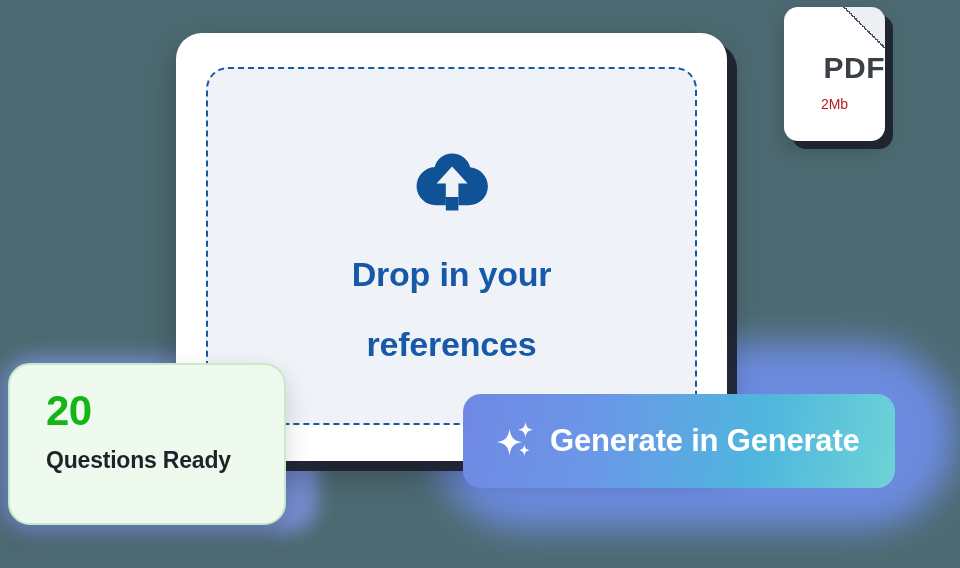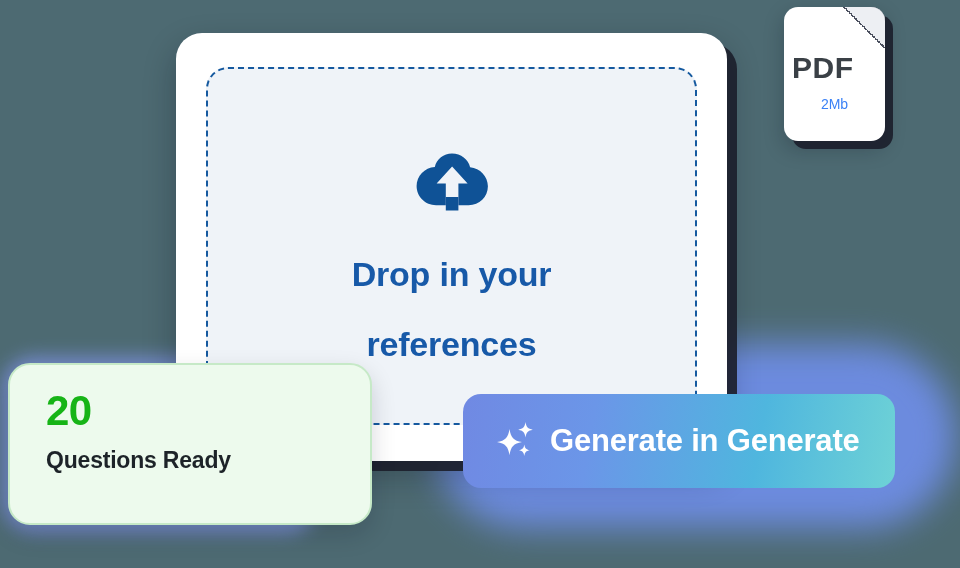--- a/index.html
+++ b/index.html
@@ -129,7 +129,7 @@
     left: 8px;
     right: 0;
     top: 44px;
-    text-align: left;
+    text-align: right;
     font-size: 30px;
     font-weight: 700;
     color: #3a4046;

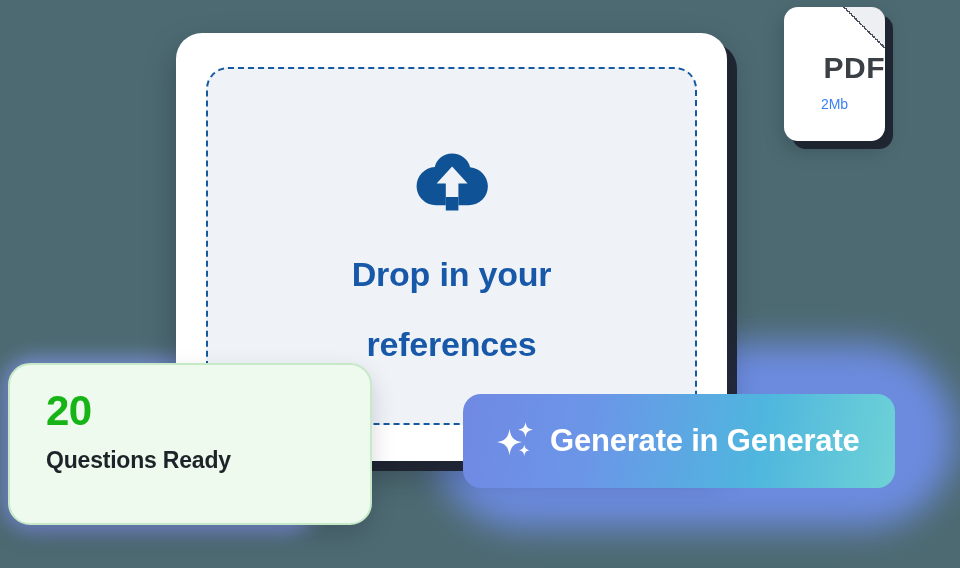--- a/index.html
+++ b/index.html
@@ -143,7 +143,7 @@
     text-align: center;
     font-size: 14px;
     font-weight: 400;
-    color: #3b82f6;
+    color: #b91c1c;
   }
 
   

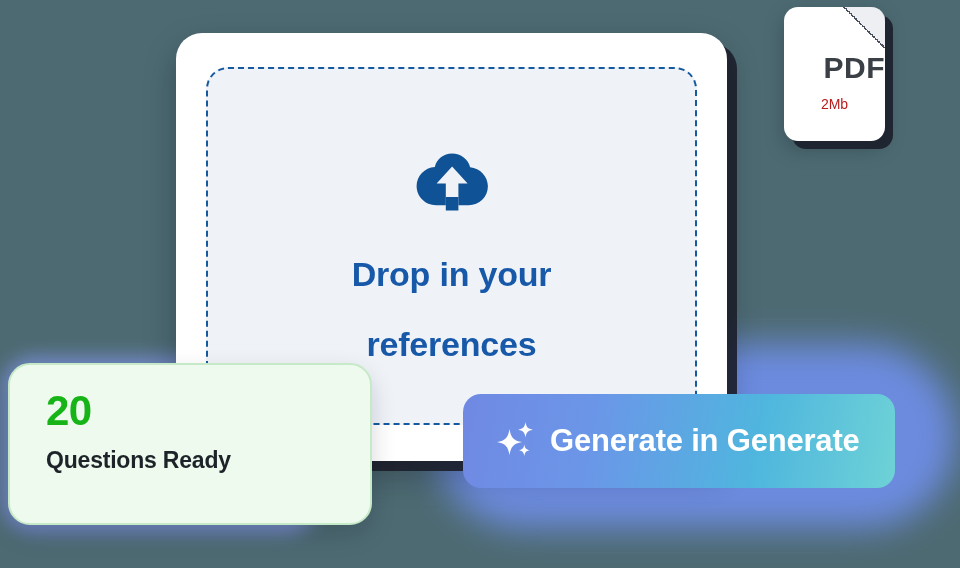--- a/index.html
+++ b/index.html
@@ -151,7 +151,7 @@
     position: absolute;
     left: 8px;
     top: 363px;
-    width: 364px;
+    width: 278px;
     height: 162px;
     background: #edfaed;
     border: 2px solid #c6e9c7;

